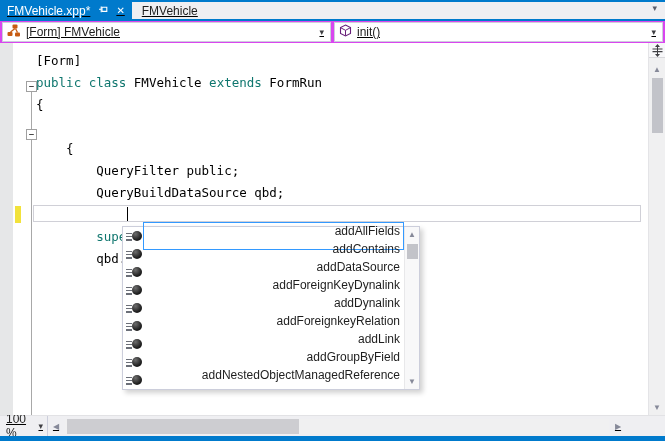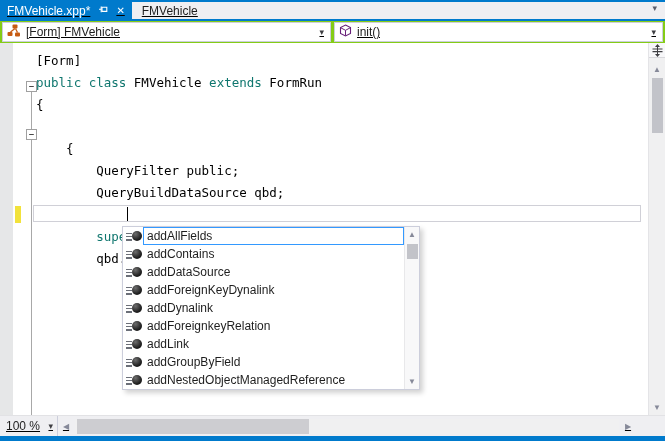--- a/index.html
+++ b/index.html
@@ -19,7 +19,7 @@
   .tab-overflow{ position:absolute; right:8px; top:1px; font-size:9px; color:#5B5E6B;}
   .tab-underline{ height:2px; background:#007ACC;}
   
-  .navbar{ height:22px; display:flex; gap:3px; padding:1px 2px; background:#84cc16;}
+  .navbar{ height:22px; display:flex; gap:3px; padding:1px 2px; background:#d946ef;}
   .combo{ flex:1 1 0; background:#FFFFFF; border:1px solid #CCCEDB; display:flex; align-items:center; padding:0 4px; font-size:12px; color:#1E1E1E;}
   .combo .lbl{ margin-left:5px; white-space:nowrap; overflow:hidden;}
   .combo .spacer{ flex:1;}

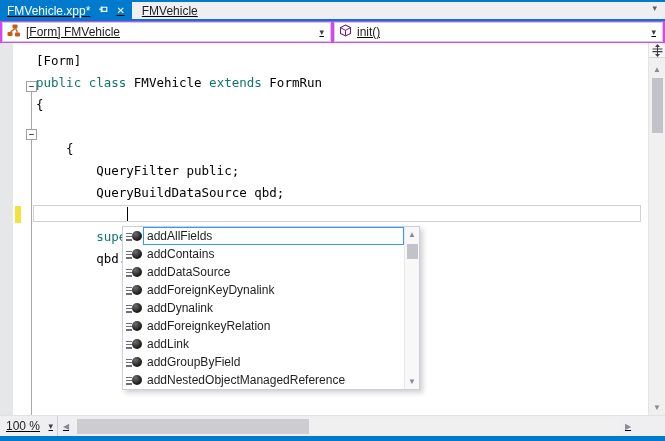--- a/index.html
+++ b/index.html
@@ -53,7 +53,7 @@
      background:linear-gradient(to bottom,#6B6F78 0 1.5px,transparent 1.5px 3px,#6B6F78 3px 4.5px,transparent 4.5px 6px,#6B6F78 6px 7.5px);}
   .m-icon::after{ content:""; position:absolute; right:1px; top:1px; width:10px; height:10px; border-radius:50%;
      background:radial-gradient(circle at 35% 30%, #6E6E6E, #1D1D1D 65%);}
-  .prow .plabel{ flex:1; font-size:12px; color:#1E1E1E; padding:1px 3px; border:1px solid transparent; height:18px; line-height:15px;}
+  .prow .plabel{ flex:1; font-size:12px; color:#1E1E1E; padding:1px 3px; border:1px solid transparent; height:28px; line-height:15px;text-align:right;}
   .prow.sel .plabel{ border-color:#3399FF;}
   .pscroll{ width:15px; position:relative; background:#F8F8F9; border-left:1px solid #E8E8EA;}
   .parrow{ position:absolute; left:0; right:0; text-align:center; font-size:8px; color:#868999;}

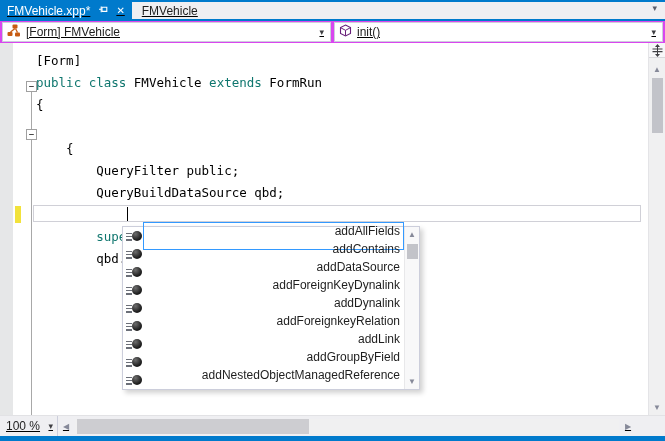--- a/index.html
+++ b/index.html
@@ -61,7 +61,7 @@
   .pthumb{ position:absolute; left:2px; top:17px; width:11px; height:15px; background:#C2C3C9;}
   
   .bottombar{ height:21px; display:flex; align-items:center; background:#EFEFF2; border-top:1px solid #E2E2E5;}
-  .zoom-combo{ width:58px; height:100%; display:flex; align-items:center; border-right:1px solid #CCCEDB; font-size:12px; color:#1E1E1E; padding:0 4px 0 6px;}
+  .zoom-combo{ width:48px; height:100%; display:flex; align-items:center; border-right:1px solid #CCCEDB; font-size:12px; color:#1E1E1E; padding:0 4px 0 6px;}
   .zoom-combo .spacer{flex:1;}
   .zoom-combo .arrow{ font-size:9px; color:#3E3E42;}
   .harrow{ width:16px; text-align:center; font-size:8px; color:#868999;}

